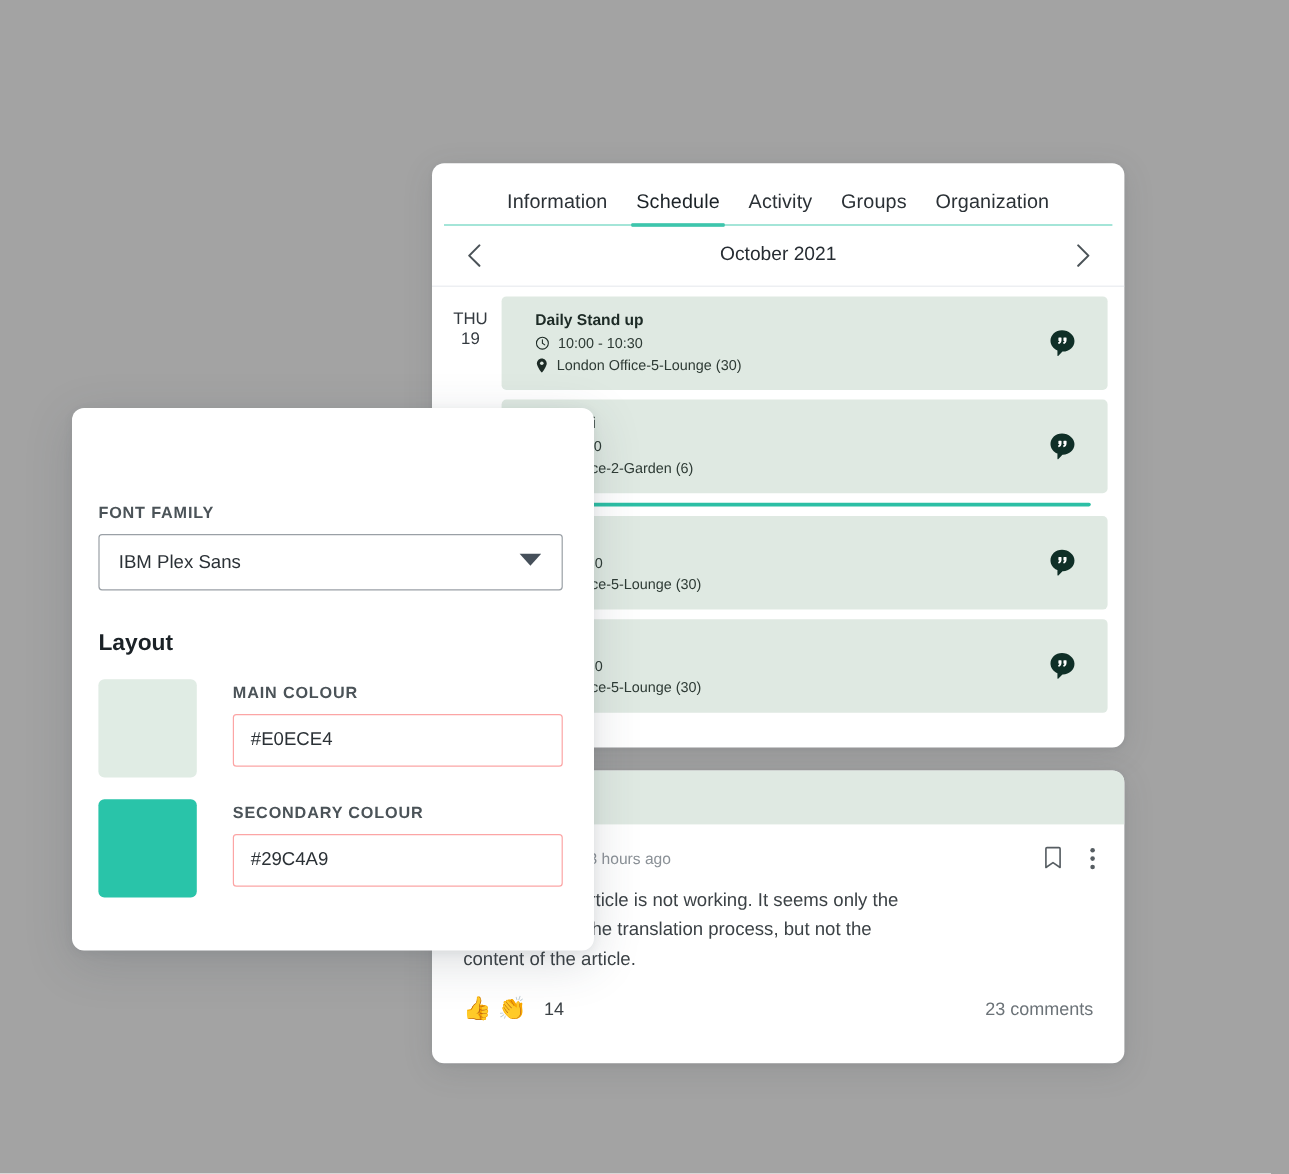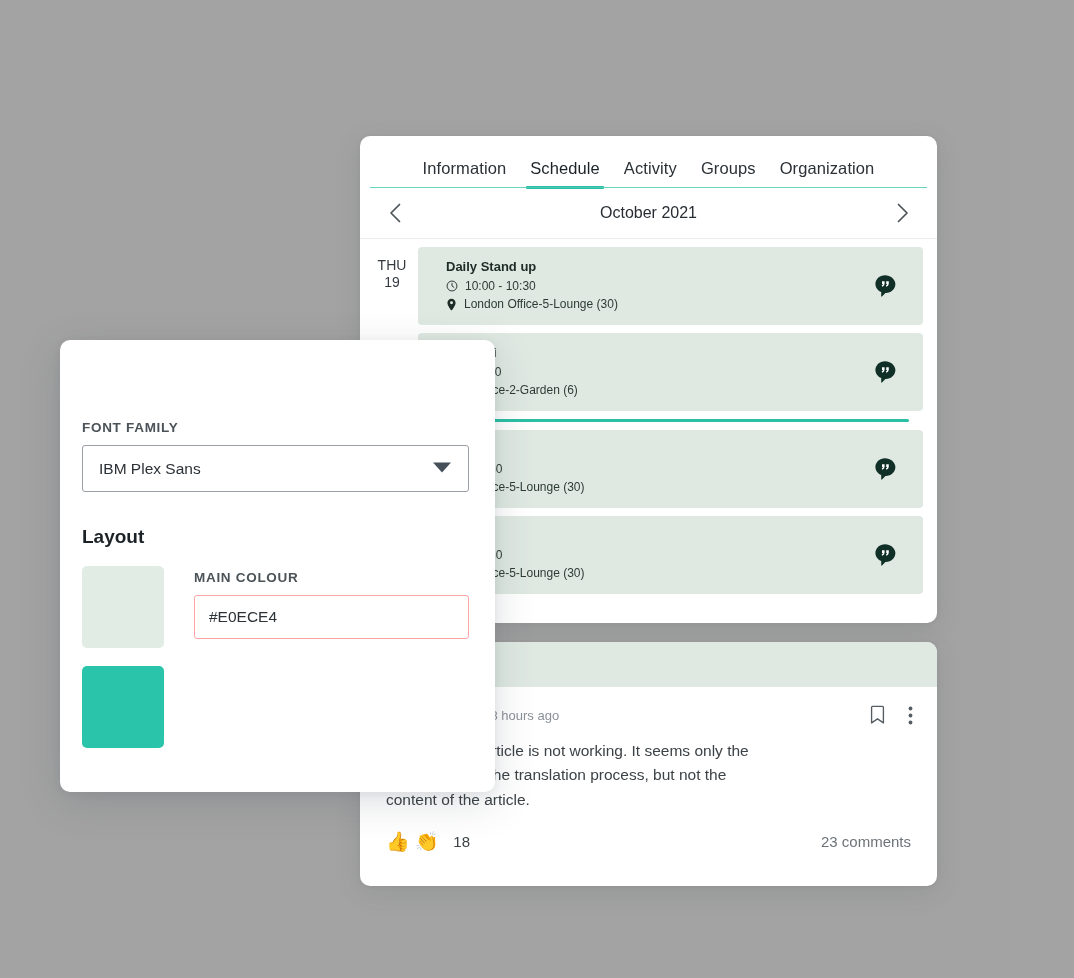--- a/index.html
+++ b/index.html
@@ -593,6 +593,12 @@
 
       <div class="colour-row">
         <div class="swatch" style="background:#29C4A9"></div>
+        <div class="colour-fields">
+          <div class="colour-label">SECONDARY COLOUR</div>
+          <div class="text-input">
+            <span>#29C4A9</span>
+          </div>
+        </div>
       </div>
 
     </div>

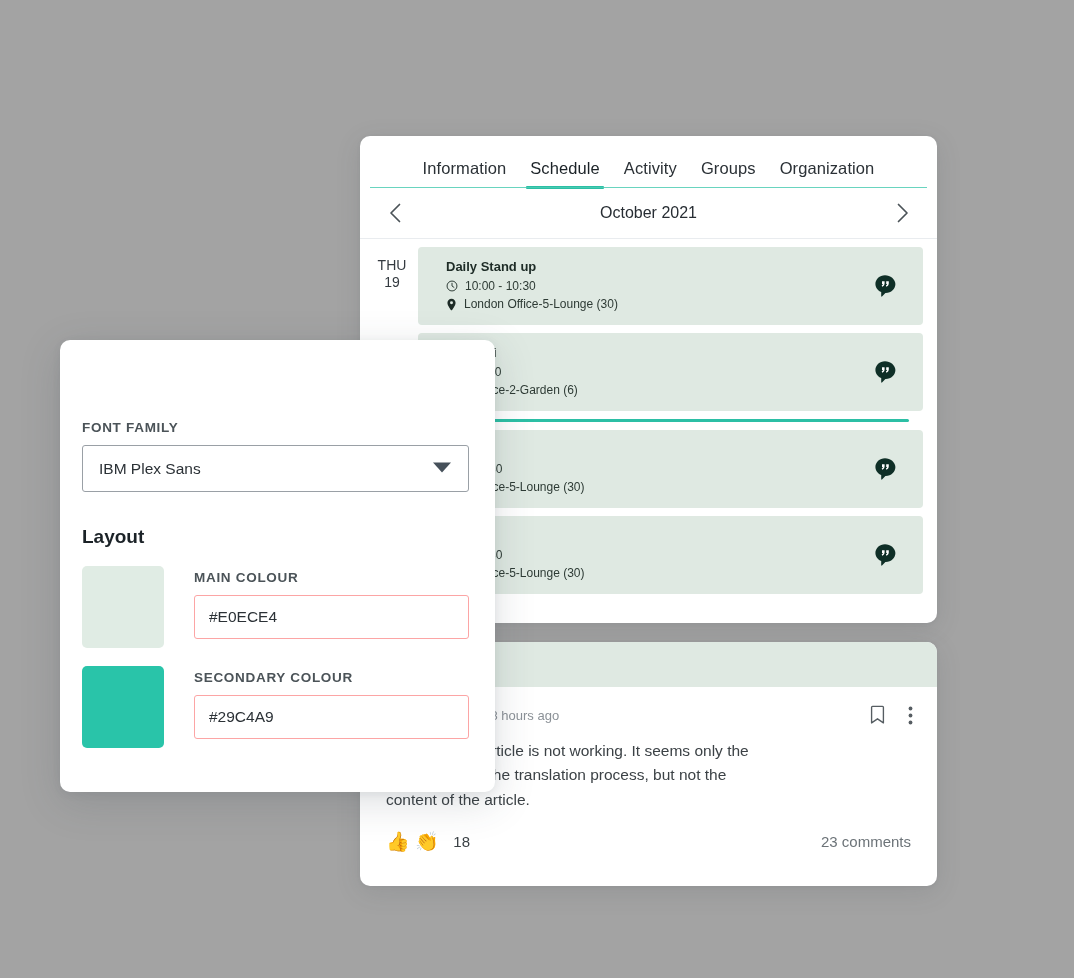--- a/index.html
+++ b/index.html
@@ -557,7 +557,7 @@
       <div class="reactions">
         <span class="reaction-emoji">👍</span>
         <span class="reaction-emoji">👏</span>
-        <span class="reaction-count">18</span>
+        <span class="reaction-count">14</span>
       </div>
       <div class="comments-count">23 comments</div>
     </div>

